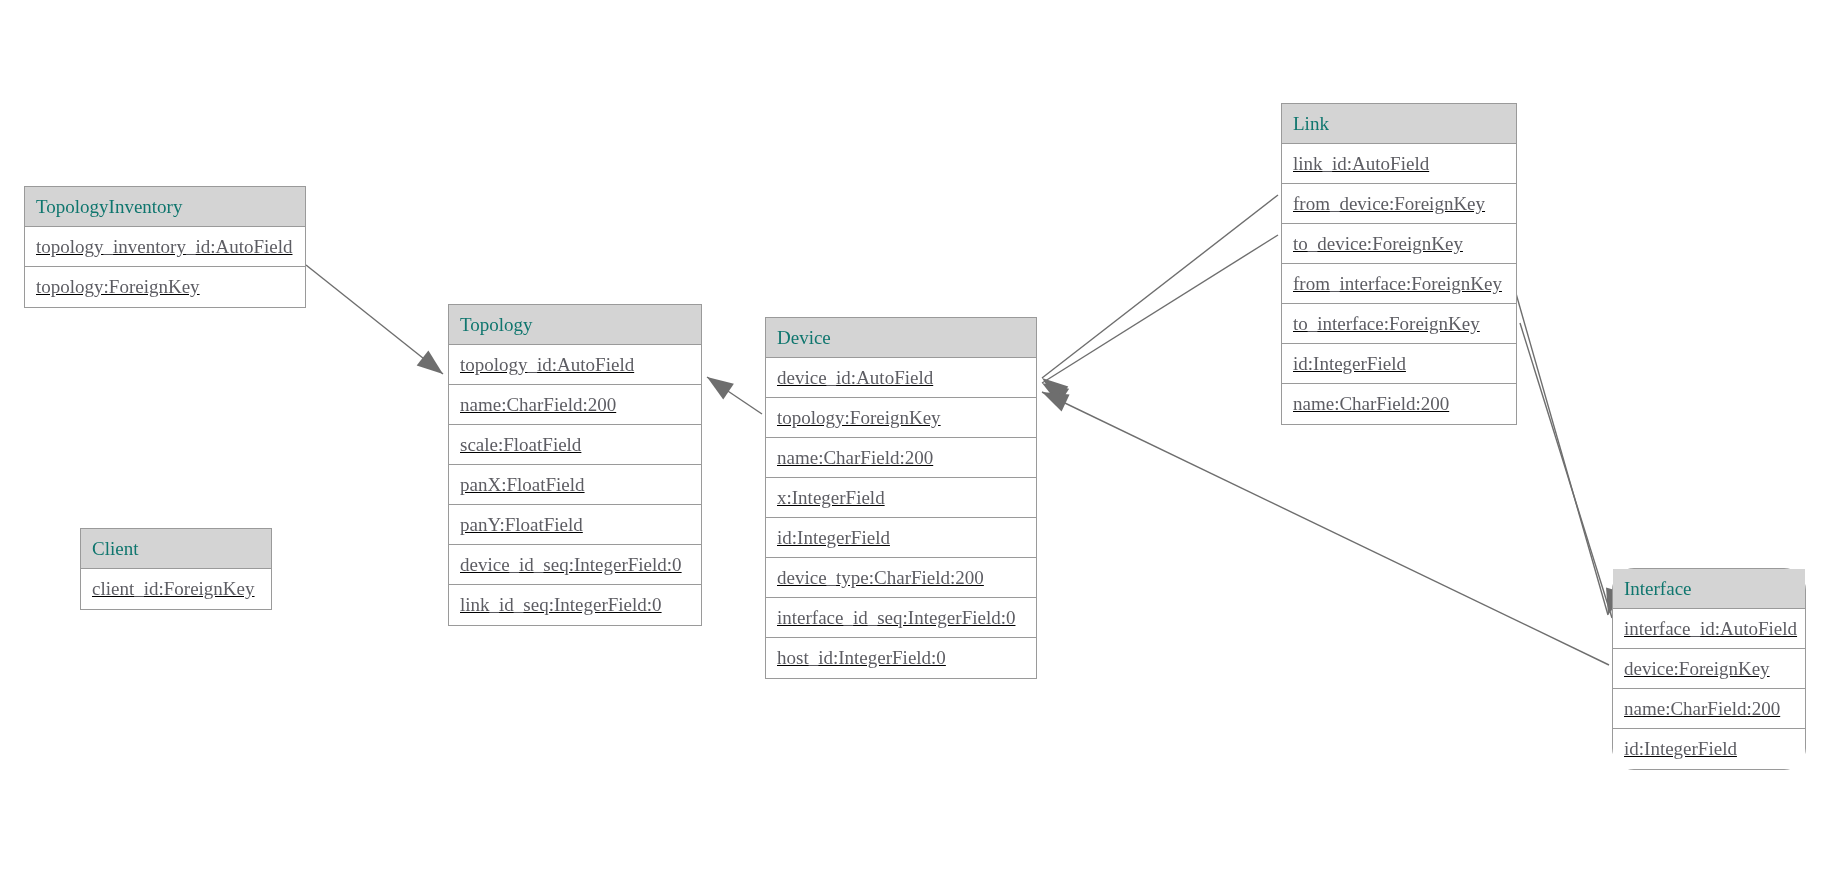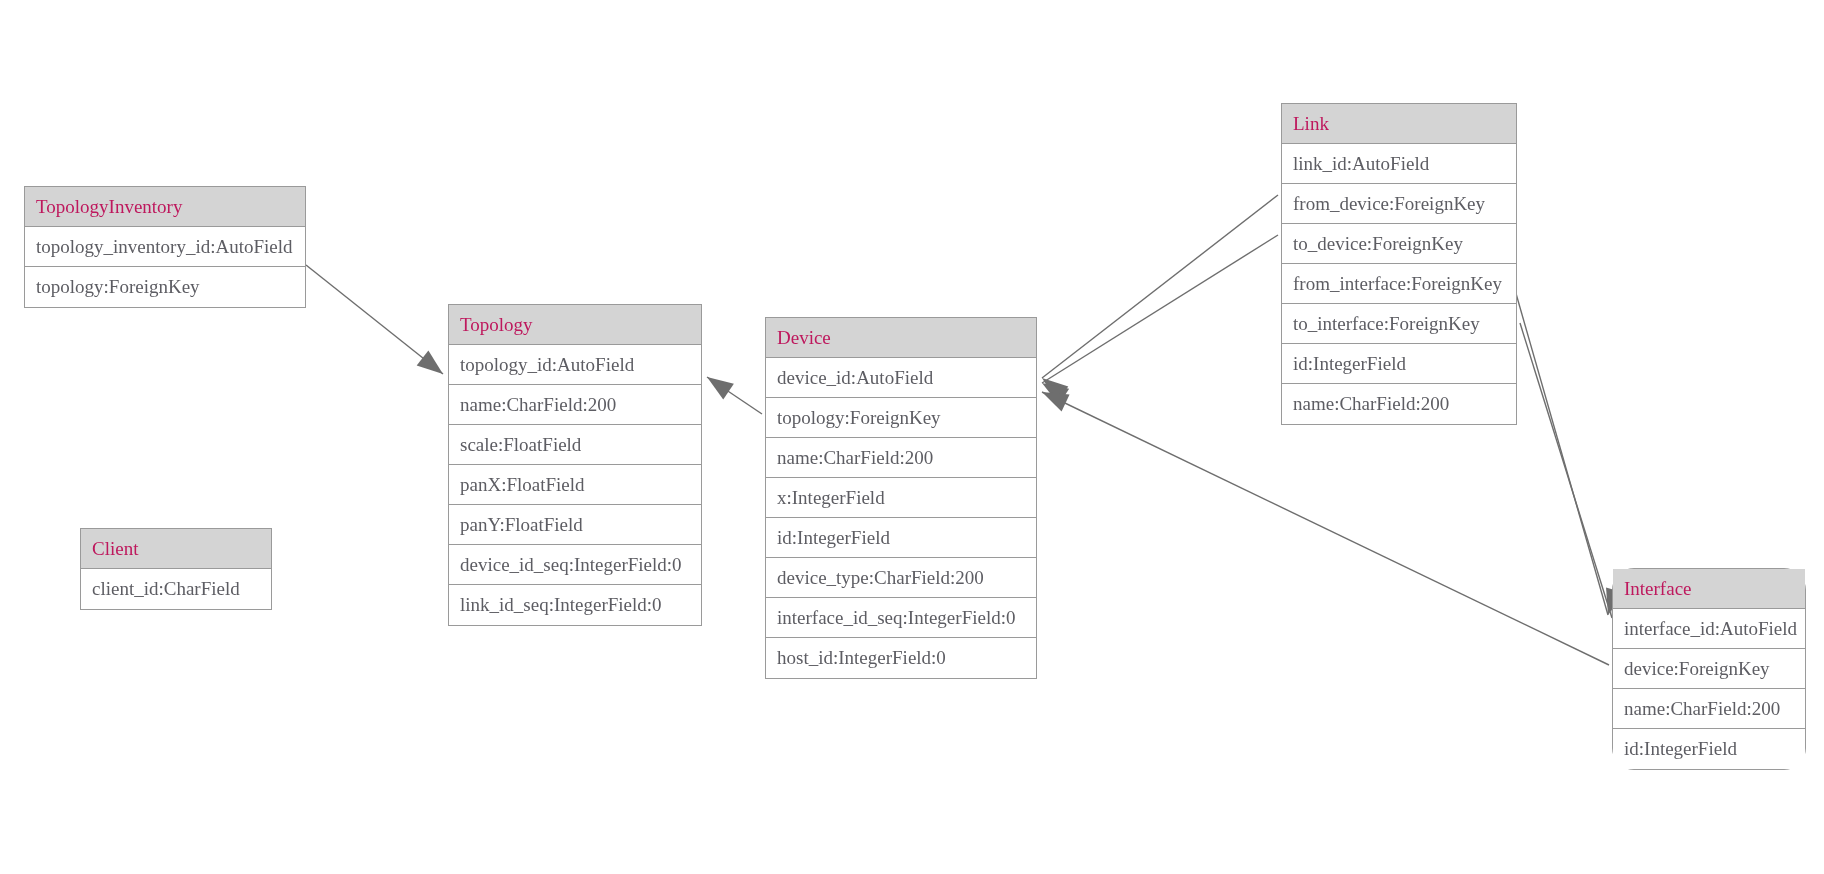--- a/index.html
+++ b/index.html
@@ -39,7 +39,7 @@
     line-height: 40px;
     background: #d4d4d4;
     border-bottom: 1px solid #9a9a9a;
-    color: #be185d;
+    color: #0f766e;
     font-size: 19px;
     padding: 0 9px 0 11px;
     white-space: nowrap;

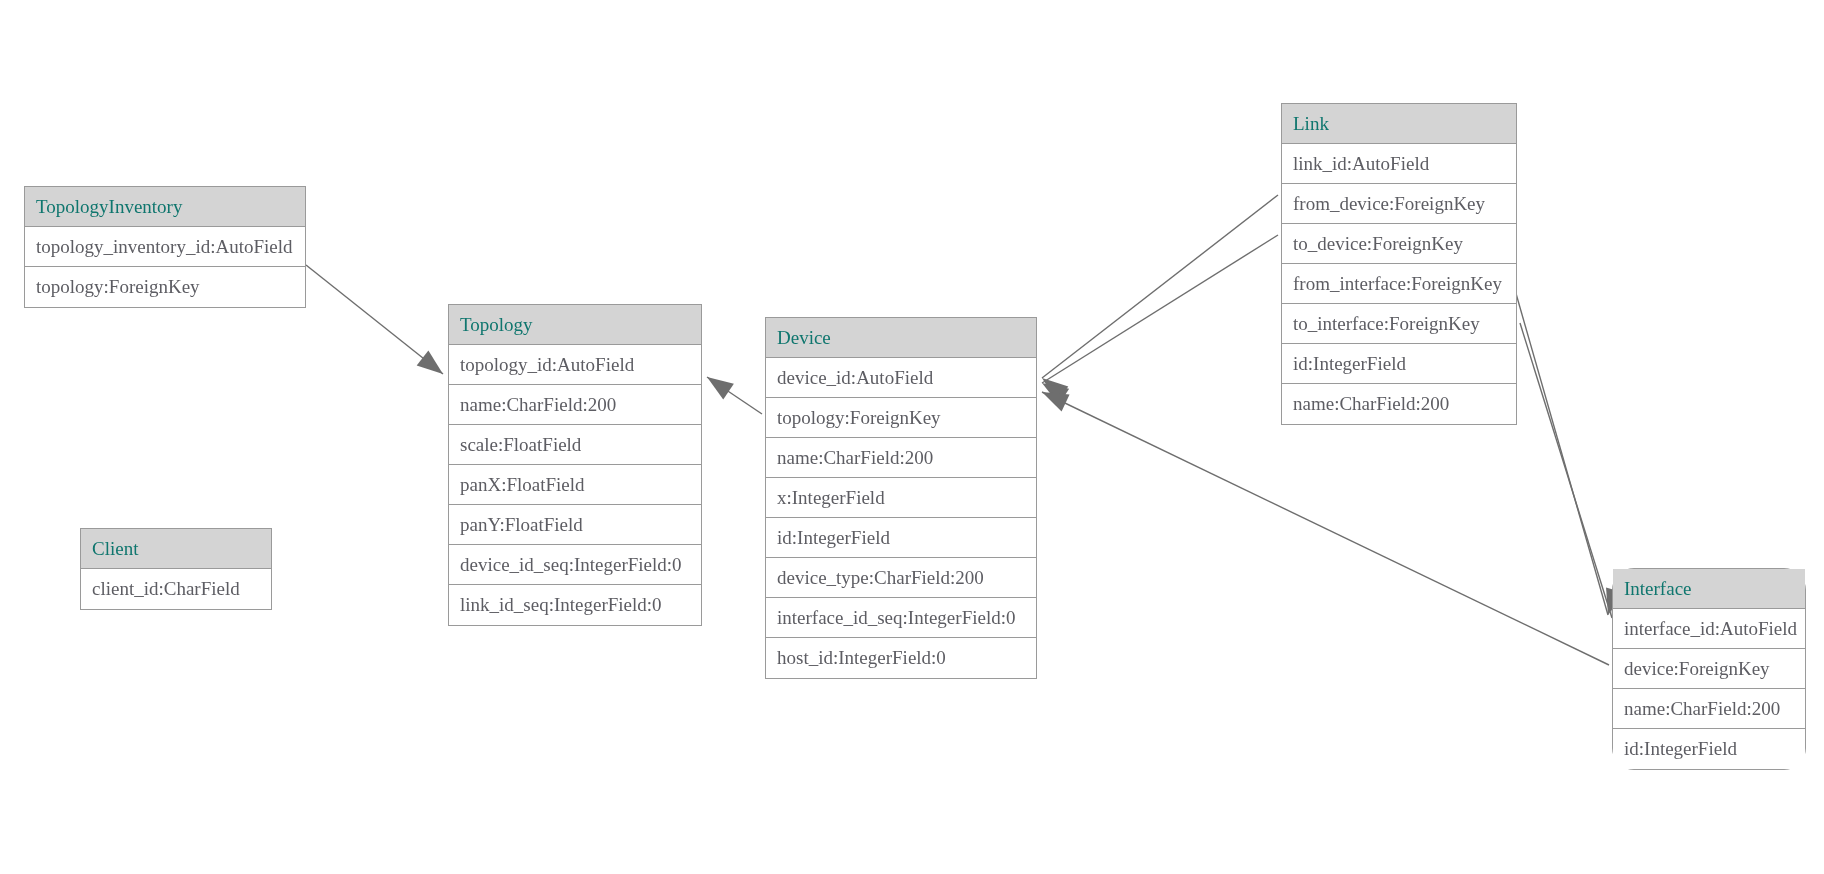--- a/index.html
+++ b/index.html
@@ -47,6 +47,7 @@
   }
   .entity-attrs {
     display: block;
+    text-decoration: underline;
   }
   .attr-row {
     box-sizing: border-box;

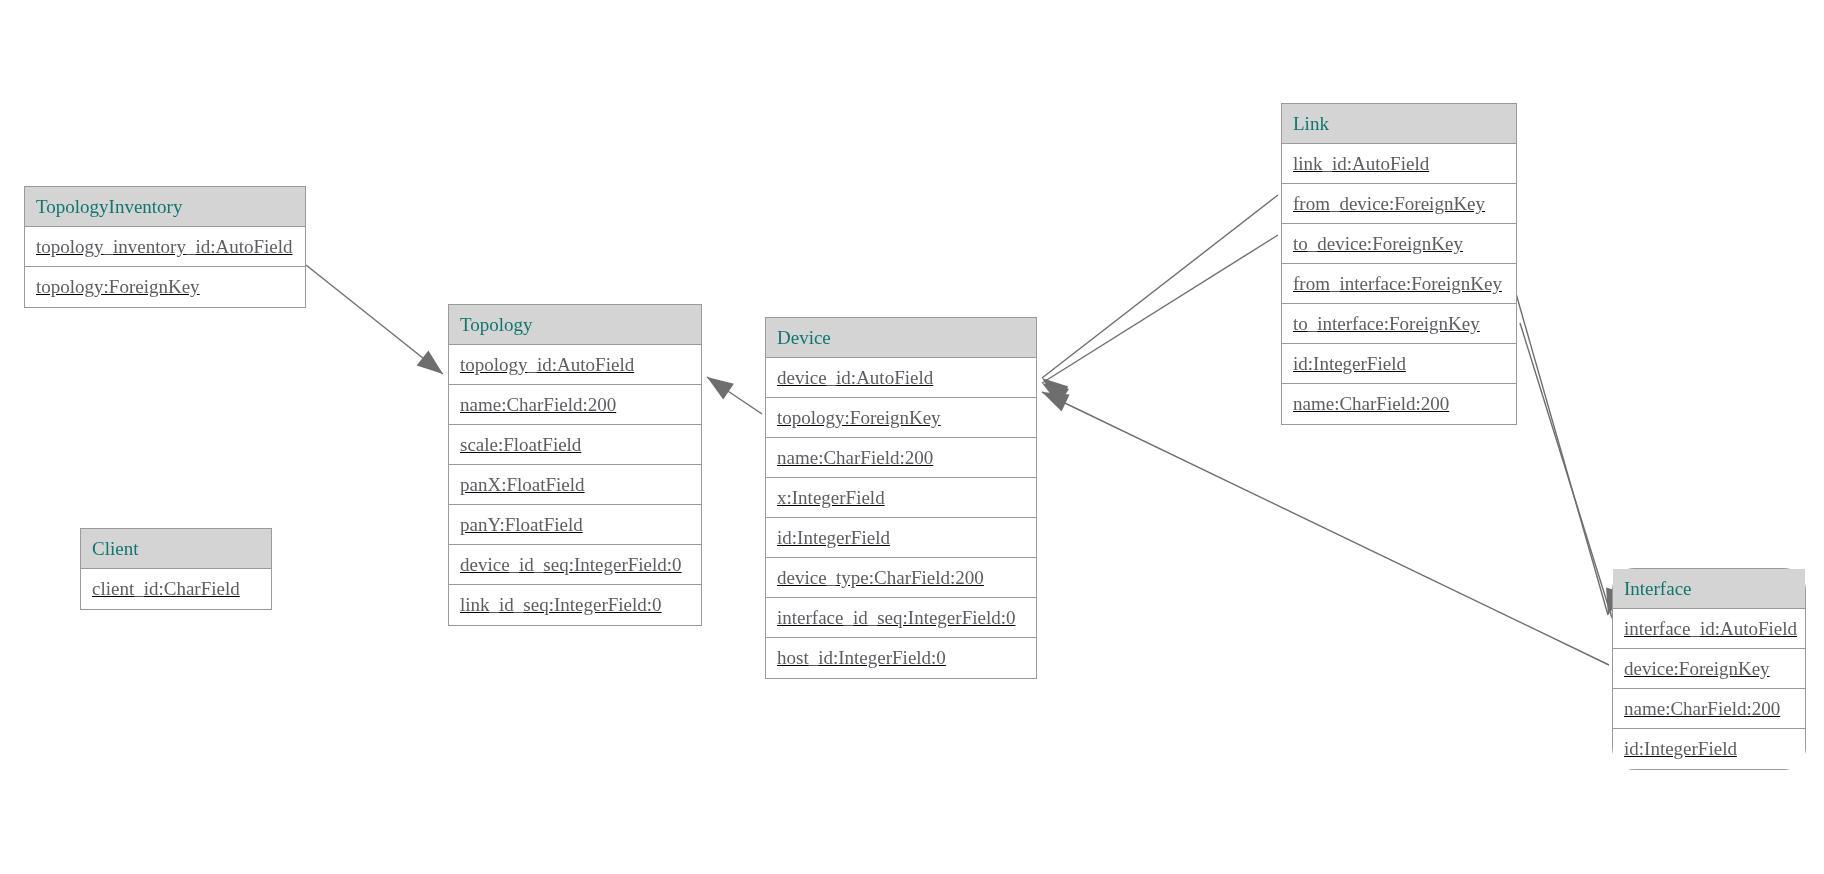--- a/index.html
+++ b/index.html
@@ -111,7 +111,7 @@
     <div class="entity" style="left: 80px; top: 528px; width: 192px;">
       <div class="entity-header">Client</div>
       <div class="entity-attrs">
-        <div class="attr-row">client_id:CharField</div>
+        <div class="attr-row">client_id:ForeignKey</div>
       </div>
     </div>
     <div class="entity" style="left: 448px; top: 304px; width: 254px;">

